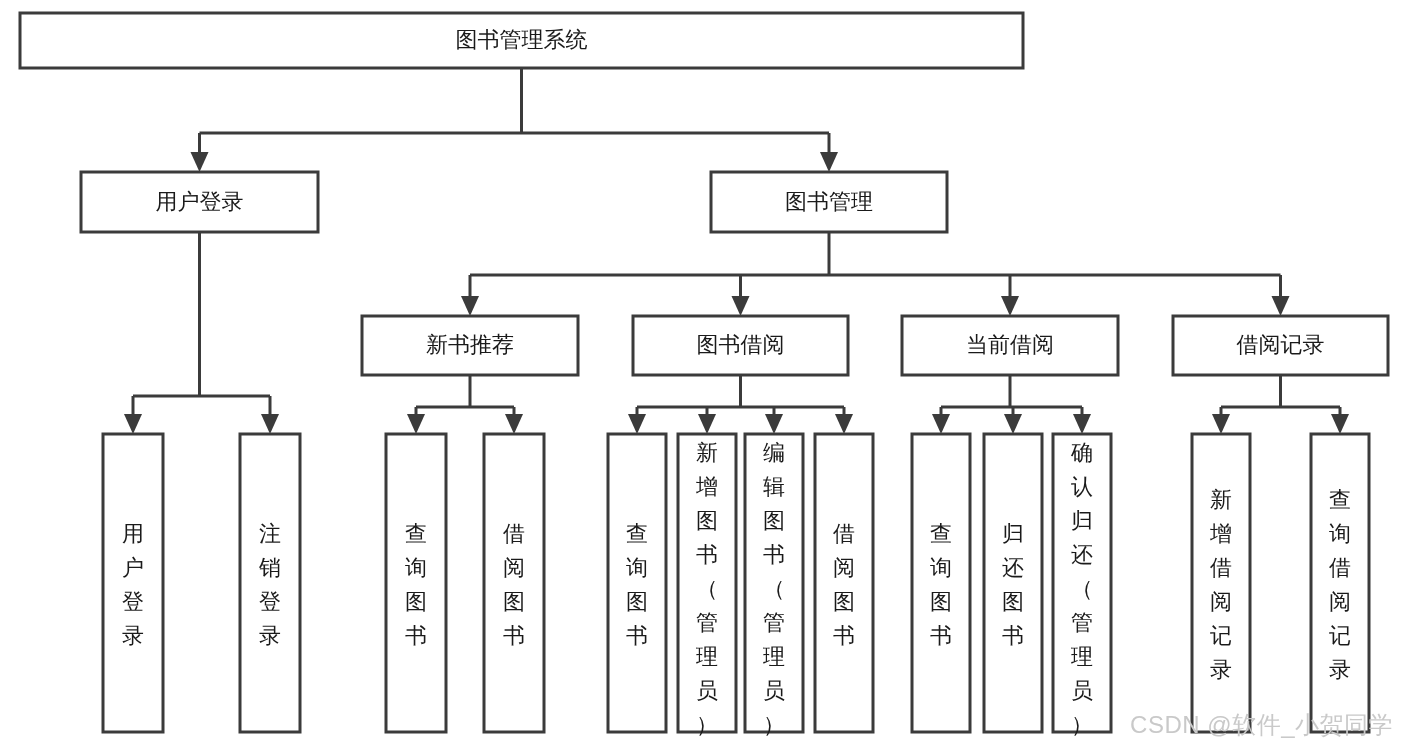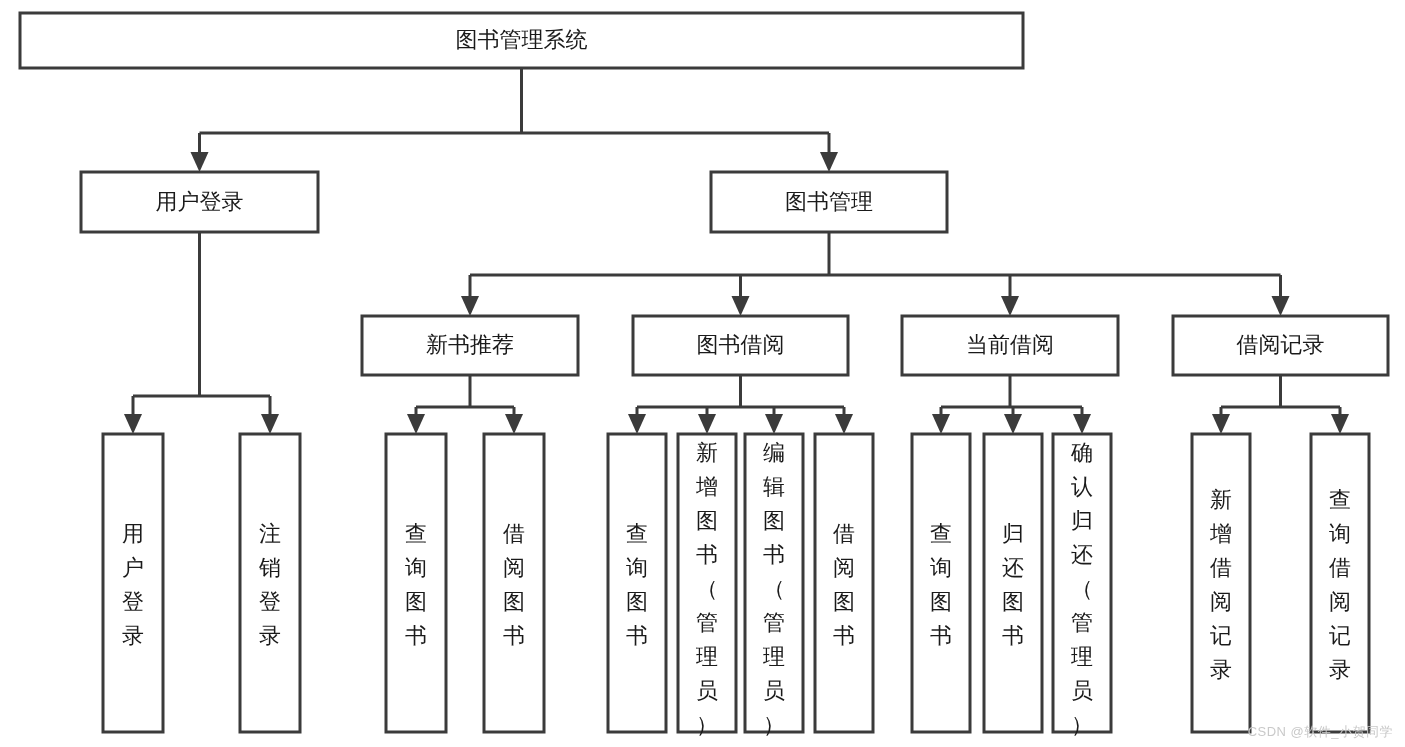--- a/index.html
+++ b/index.html
@@ -61,7 +61,7 @@
     right: 12px;
     bottom: 6px;
     color: #c9c9c9;
-    font-size: 13px;
+    font-size: 24px;
     font-family: "Liberation Sans", "DejaVu Sans", sans-serif;
     letter-spacing: 0.5px;
     white-space: nowrap;

